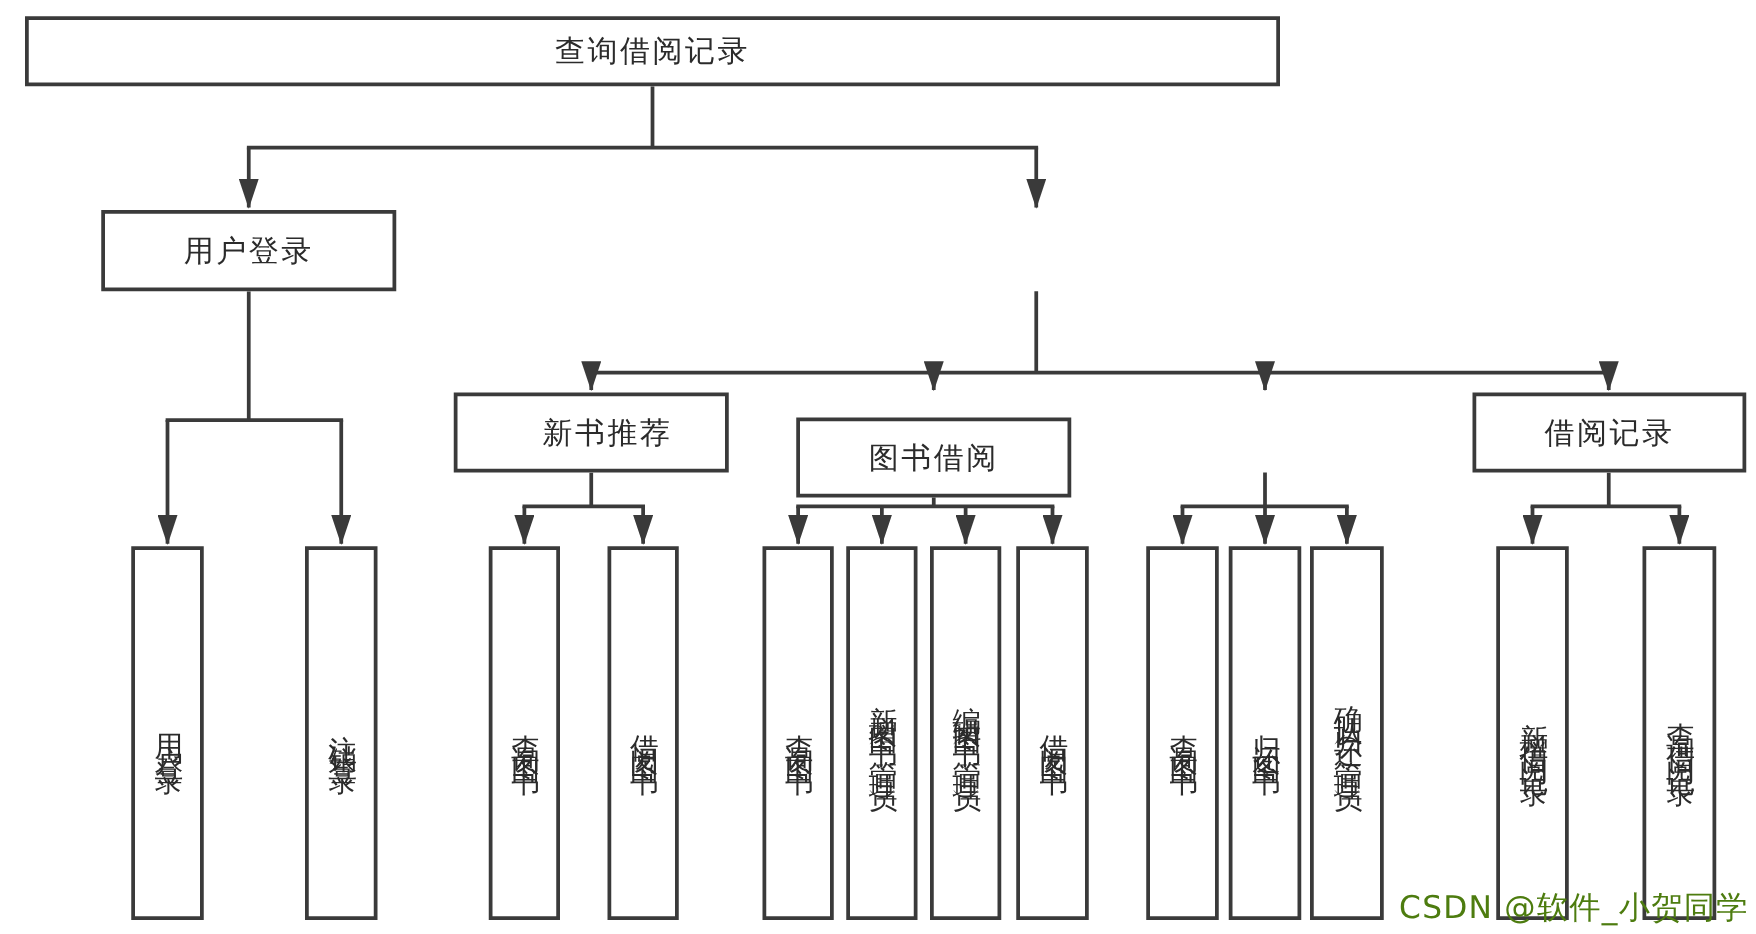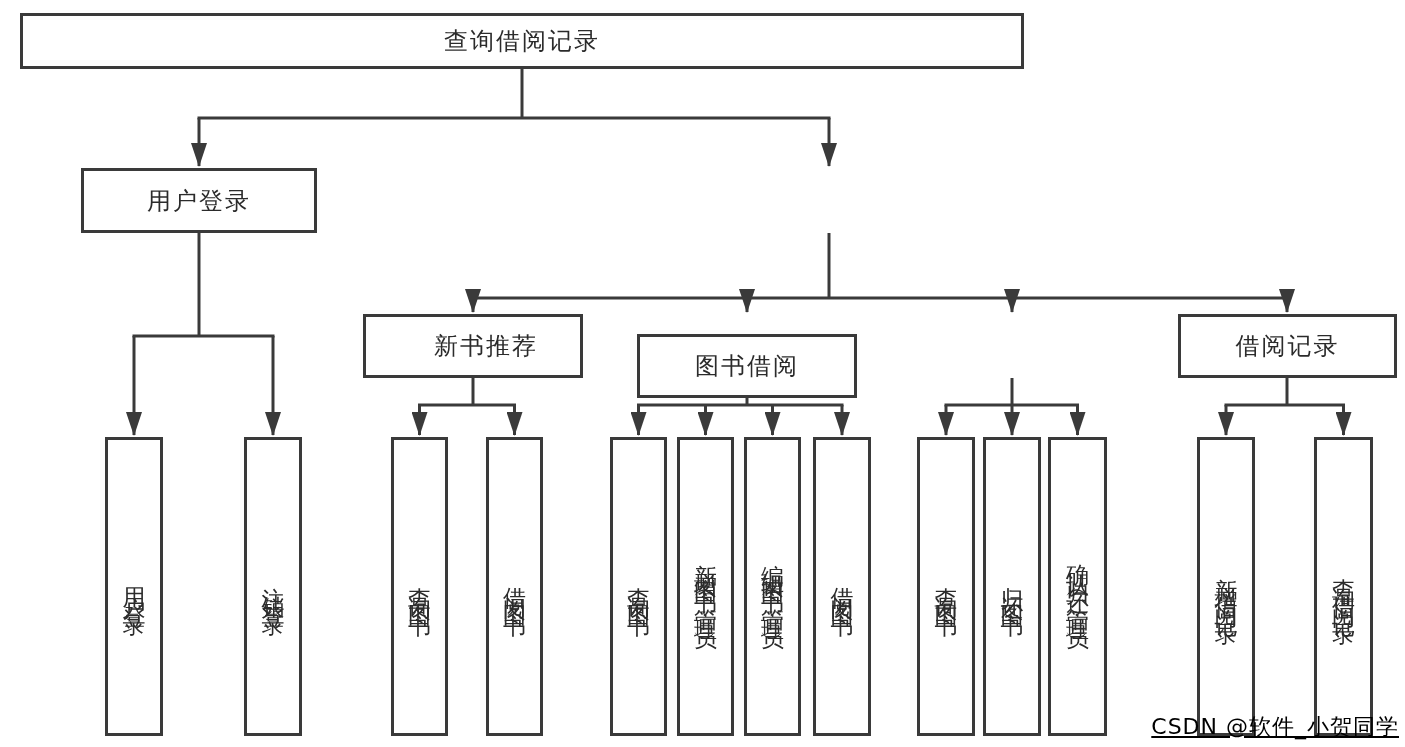--- a/index.html
+++ b/index.html
@@ -42,12 +42,11 @@
     position: absolute;
     right: 6px;
     bottom: 5px;
-    font-size: 22px;
+    font-size: 25px;
     letter-spacing: 1px;
-    color: #000000;
+    color: #4d7c0f;
     z-index: 2;
     white-space: nowrap;
-    text-decoration: underline;
   }
   
   .n-root            { left: 20px;   top: 13px;  width: 1004px; height: 56px; }

